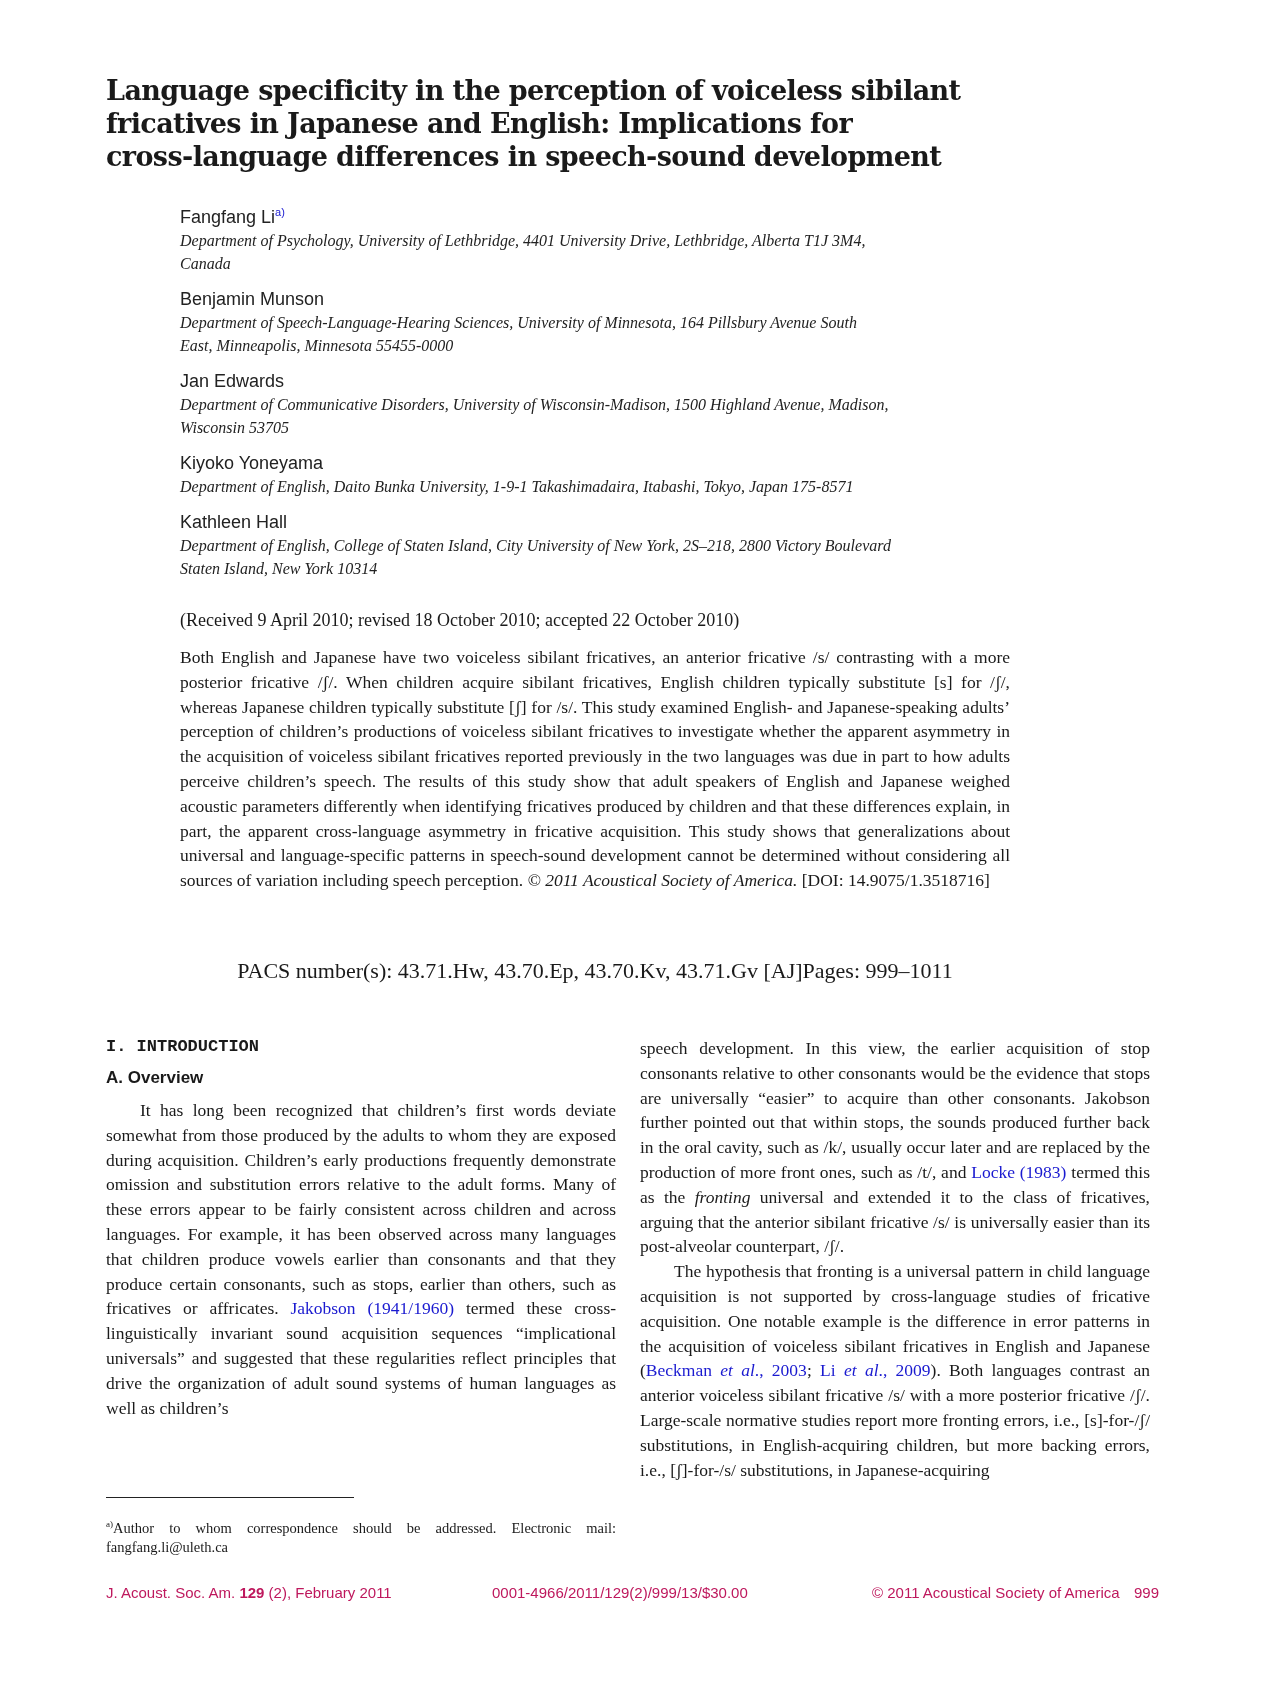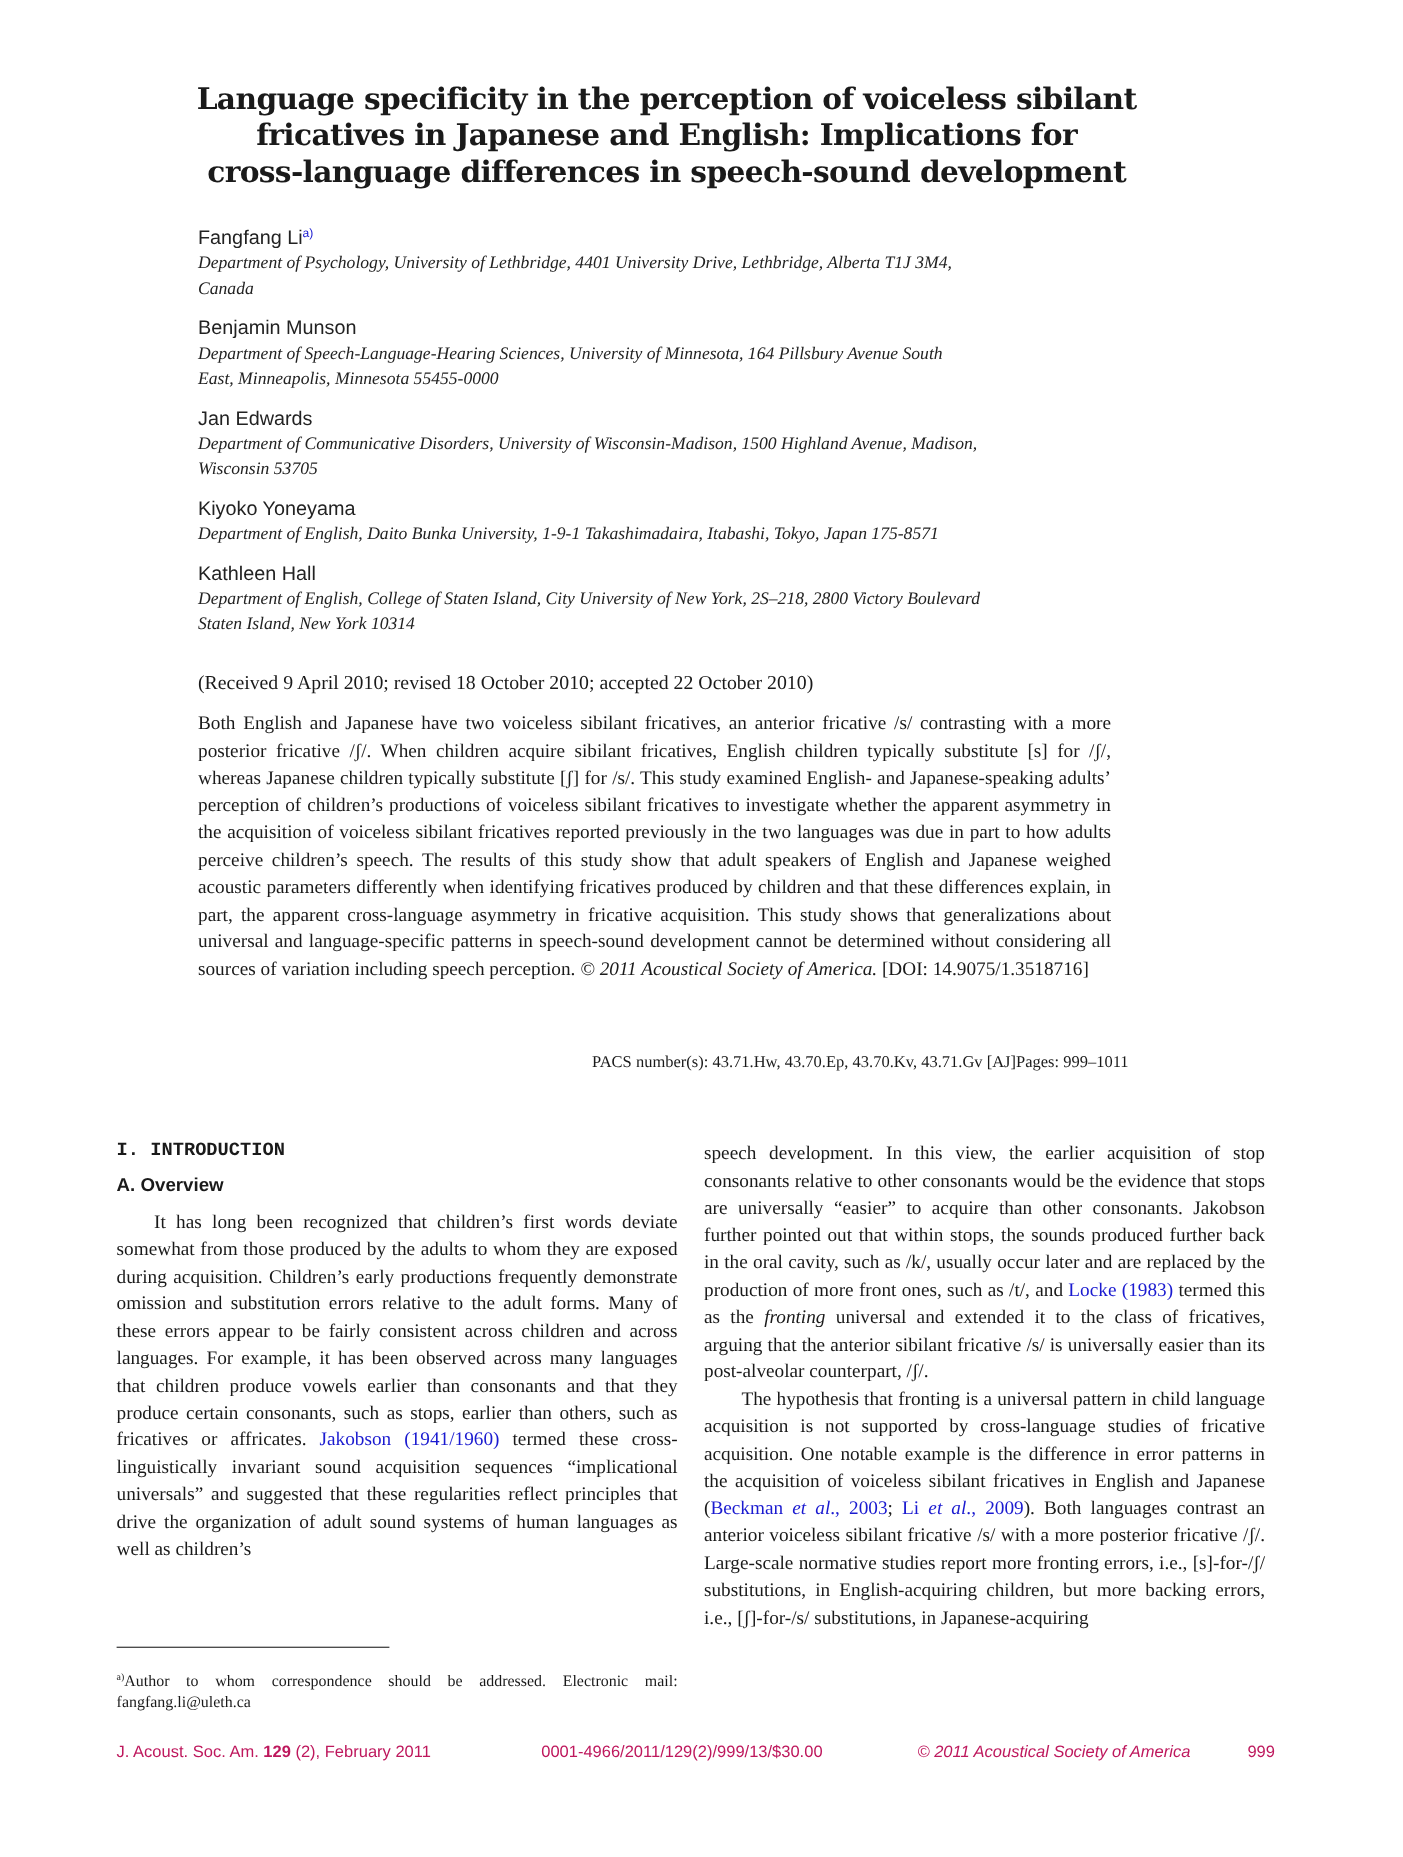--- a/index.html
+++ b/index.html
@@ -7,7 +7,7 @@
   .title {
     position: absolute; left: 106px; top: 74px; width: 1000px;
     font-family: "DejaVu Serif", "Liberation Serif", serif; font-weight: bold;
-    font-size: 27px; line-height: 33px; letter-spacing: -0.6px; color: #1a1a1a; text-align: center;
+    font-size: 27px; line-height: 33px; letter-spacing: -0.6px; color: #1a1a1a;
   }
   .authors { position: absolute; left: 180px; top: 200px; width: 840px; }
   .author { margin-bottom: 12px; }

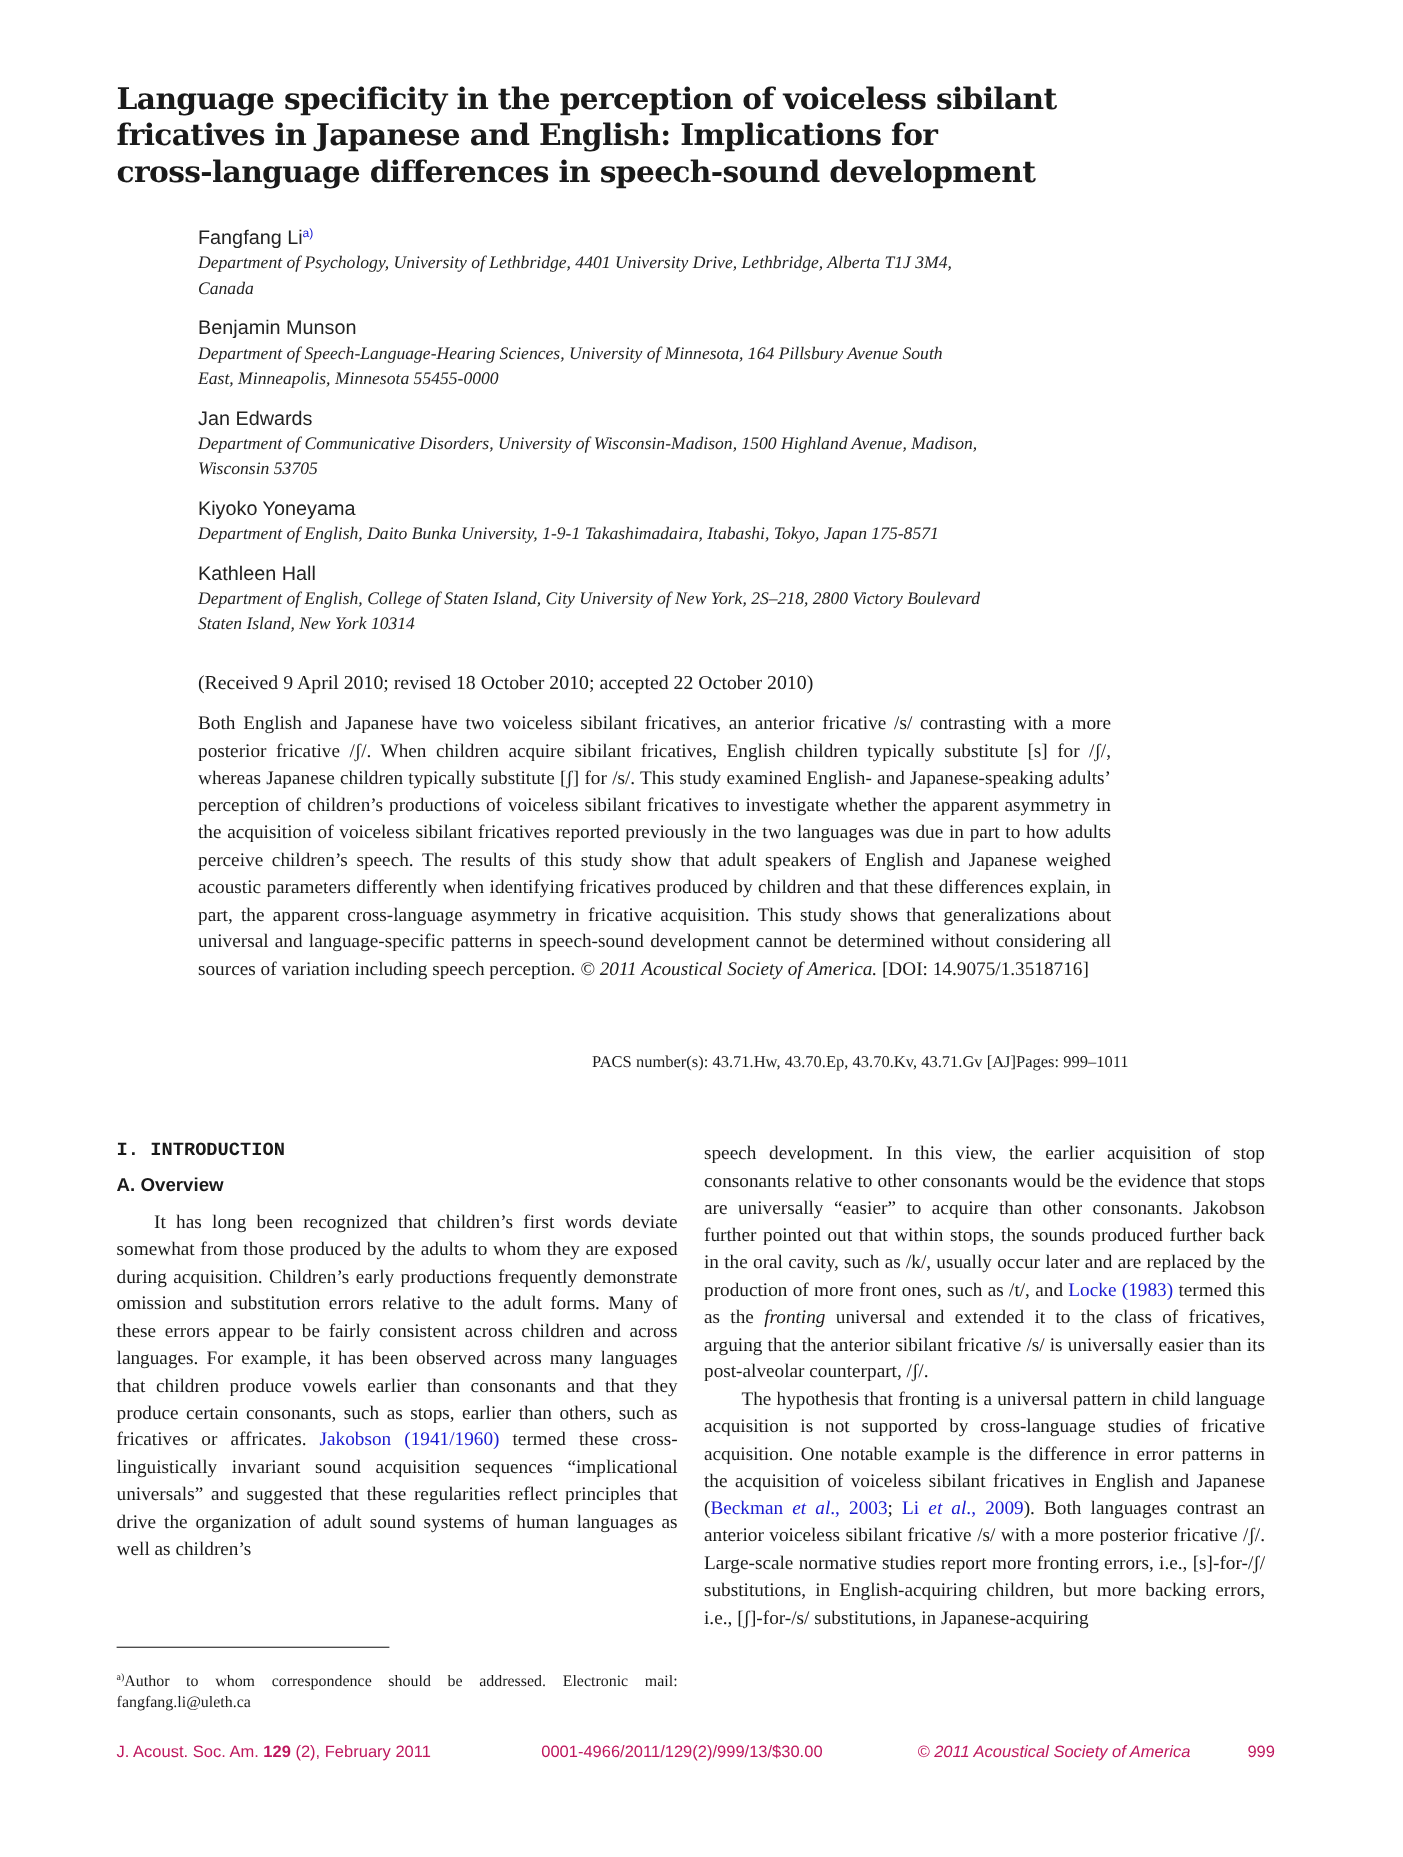--- a/index.html
+++ b/index.html
@@ -19,8 +19,8 @@
     position: absolute; left: 180px; top: 645px; width: 830px;
     font-family: "Liberation Serif", serif; font-size: 17.5px; line-height: 24.8px; text-align: justify;
   }
-  .pacs-row { position: absolute; left: 196px; top: 958px; width: 830px; display: flex; justify-content: flex-end;
-    font-family: "Liberation Serif", serif; font-size: 15px; }
+  .pacs-row { position: absolute; left: 180px; top: 958px; width: 830px; display: flex; justify-content: center;
+    font-family: "Liberation Serif", serif; font-size: 22px; }
   .col { position: absolute; font-family: "Liberation Serif", serif; font-size: 17.5px; line-height: 24.8px; text-align: justify; }
   .col-left { left: 106px; top: 1036px; width: 510px; }
   .col-right { left: 640px; top: 1036px; width: 510px; }

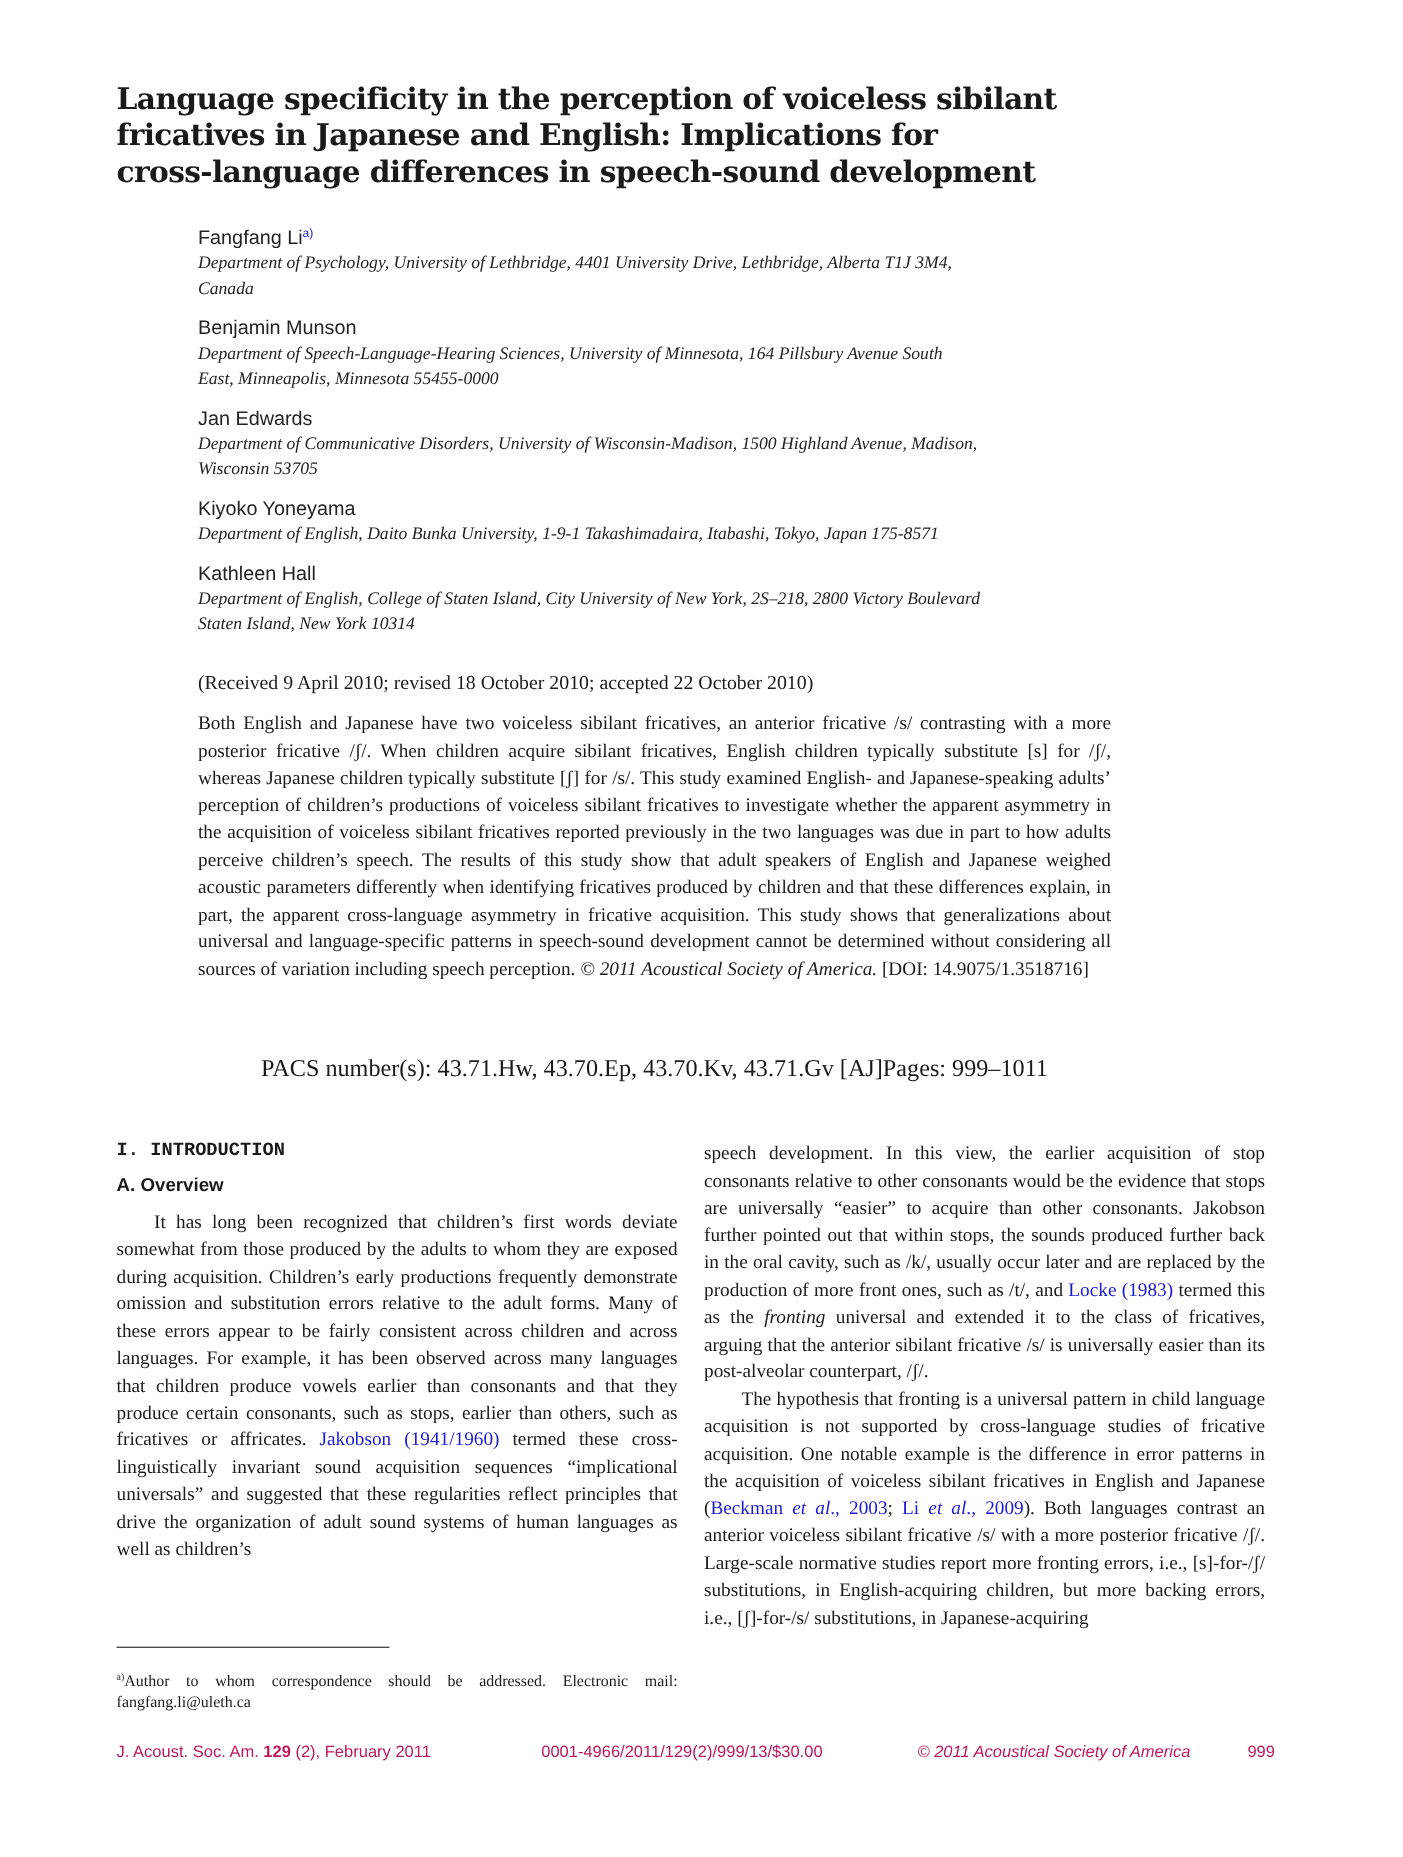--- a/index.html
+++ b/index.html
@@ -99,7 +99,7 @@
 
 <div class="footer" style="left:106px;"><span>J. Acoust. Soc. Am. </span><b>129</b><span> (2), February 2011</span></div>
 <div class="footer" style="left:492px;">0001-4966/2011/129(2)/999/13/$30.00</div>
-<div class="footer" style="left:834px;font-style:italic;">© 2011 Acoustical Society of America</div>
+<div class="footer" style="left:872px;">© 2011 Acoustical Society of America</div>
 <div class="footer" style="left:1134px;">999</div>
 
 </body></html>

